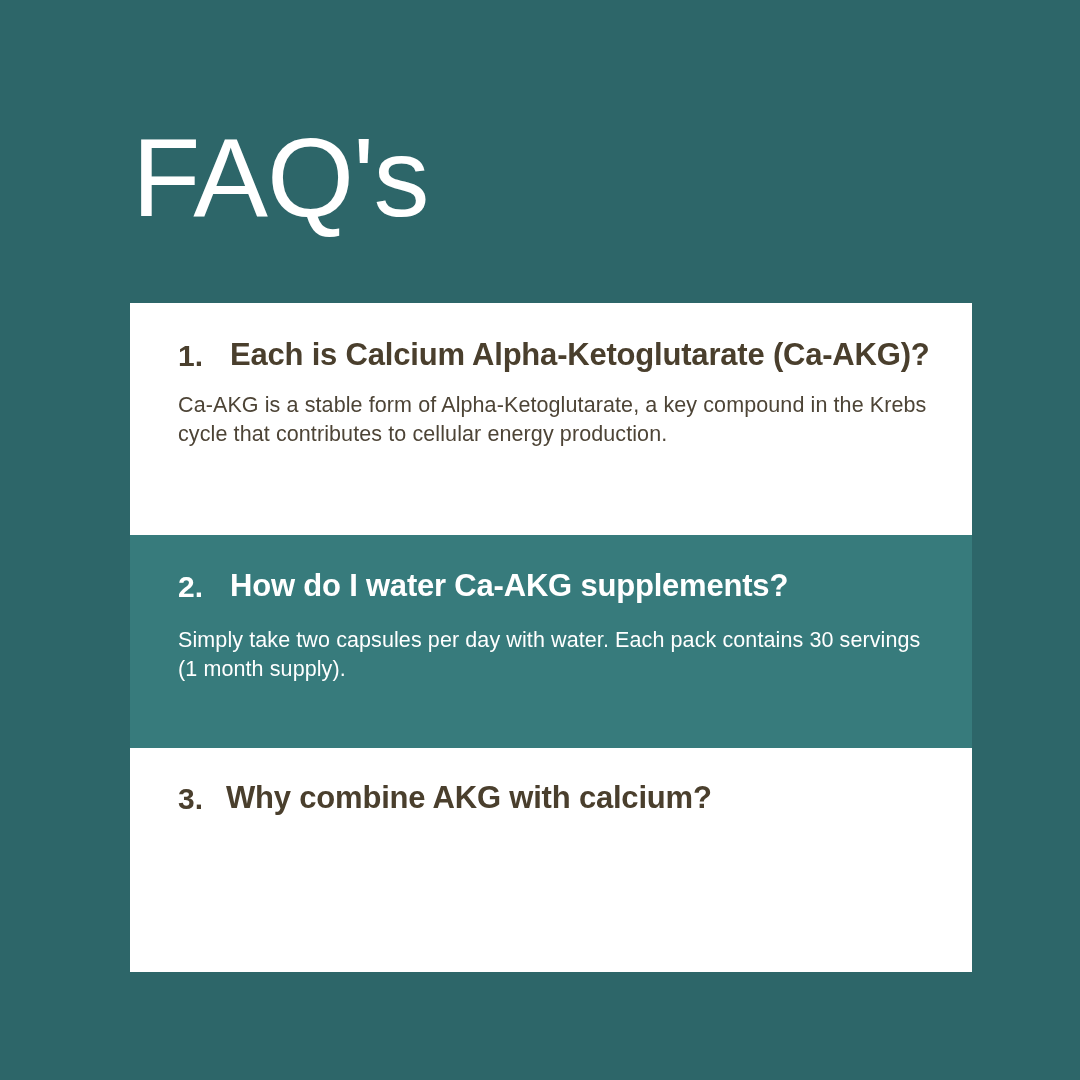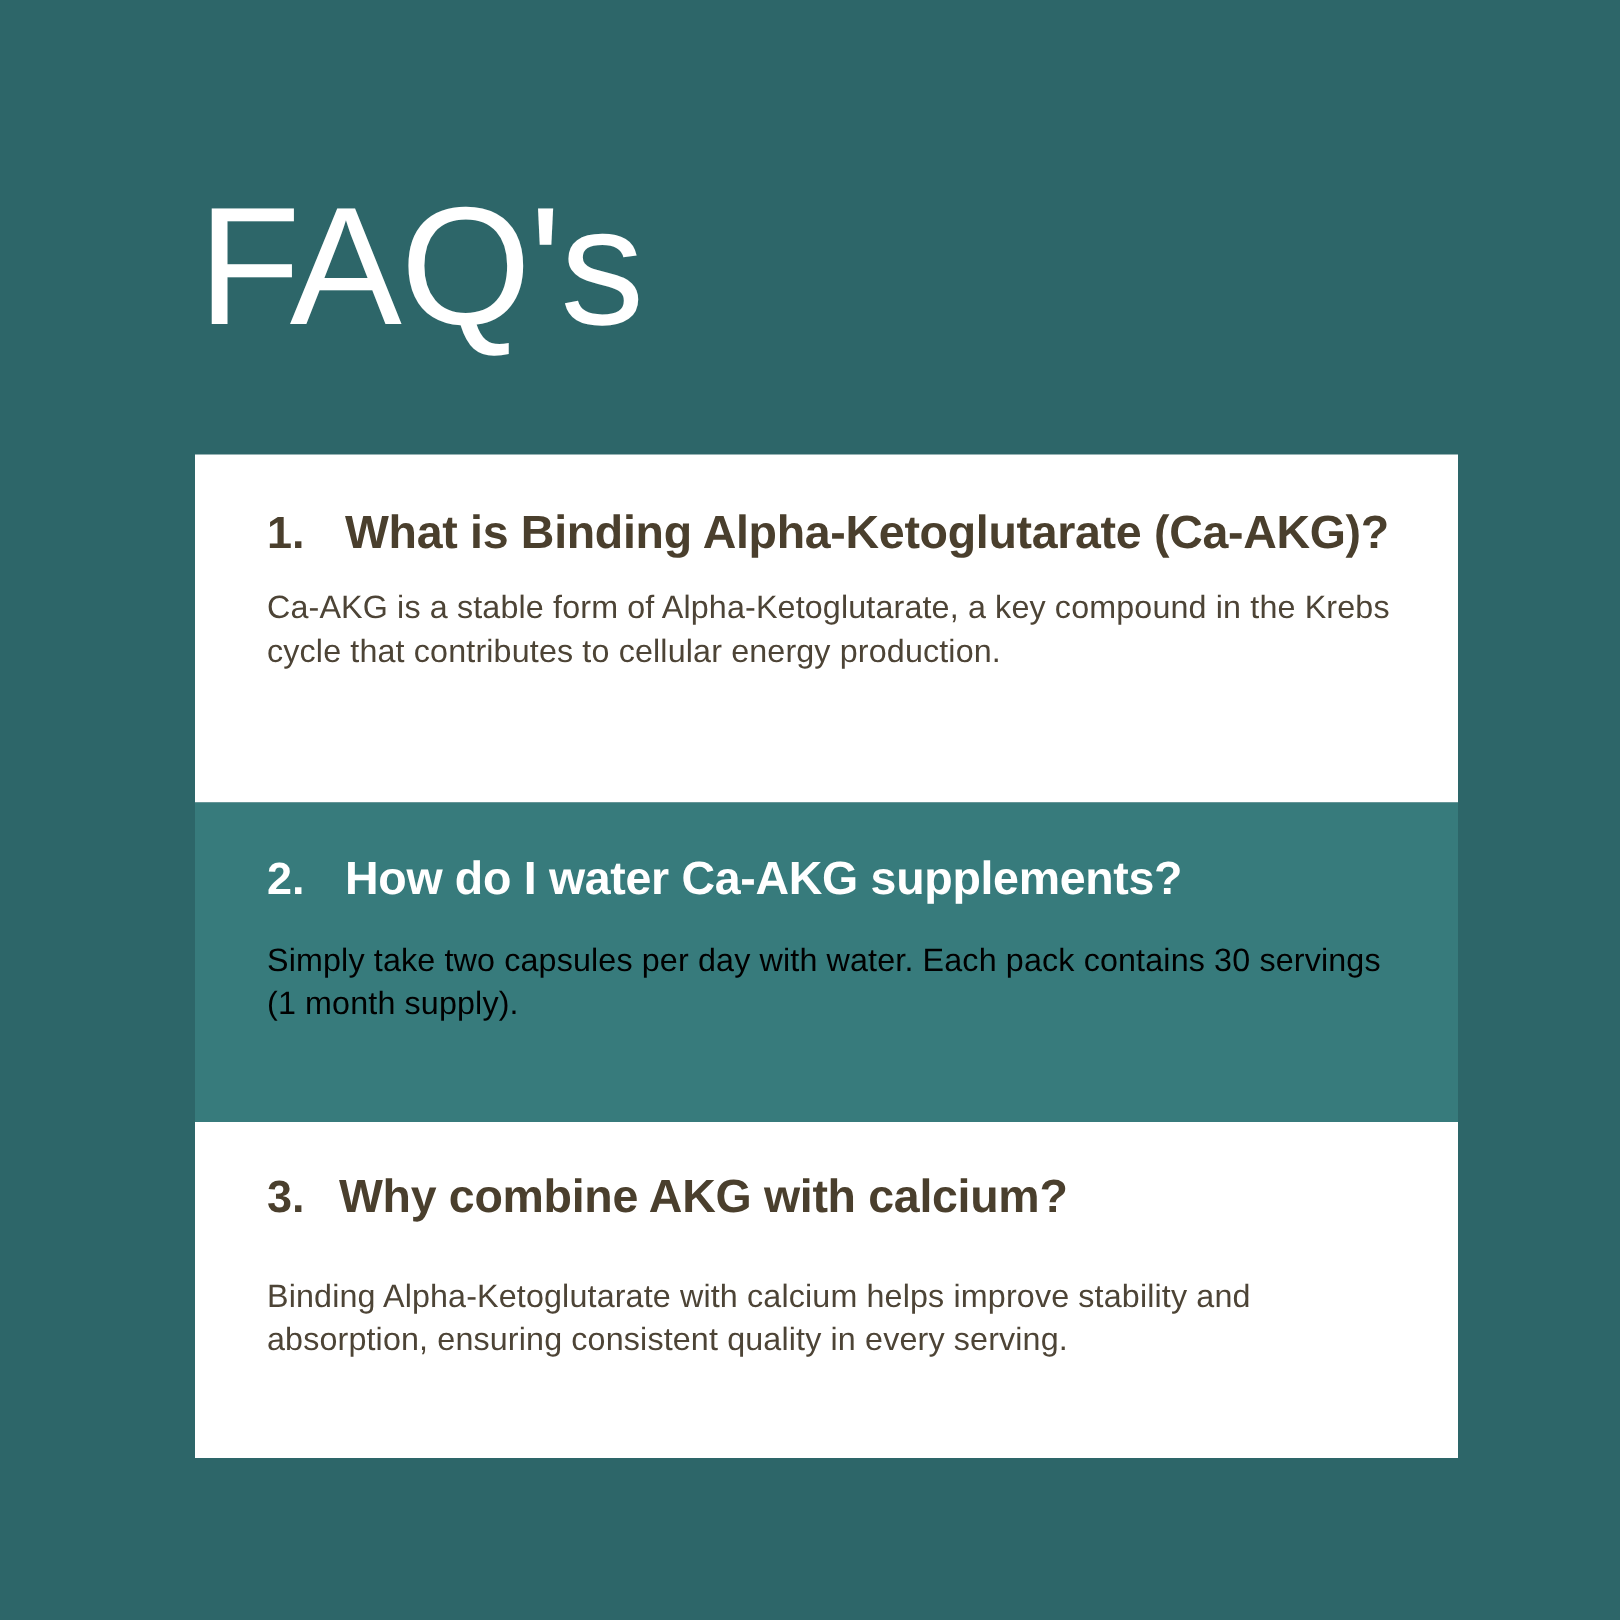--- a/index.html
+++ b/index.html
@@ -114,7 +114,7 @@
     <div class="card card-light card-1">
       <div class="q-row">
         <span class="q-num">1.</span>
-        <span class="q-text">What is Binding Alpha-Ketoglutarate (Ca-AKG)?</span>
+        <span class="q-text">Each is Calcium Alpha-Ketoglutarate (Ca-AKG)?</span>
       </div>
       <div class="a-text">Ca-AKG is a stable form of Alpha-Ketoglutarate, a key compound in the Krebs cycle that contributes to cellular energy production.</div>
     </div>

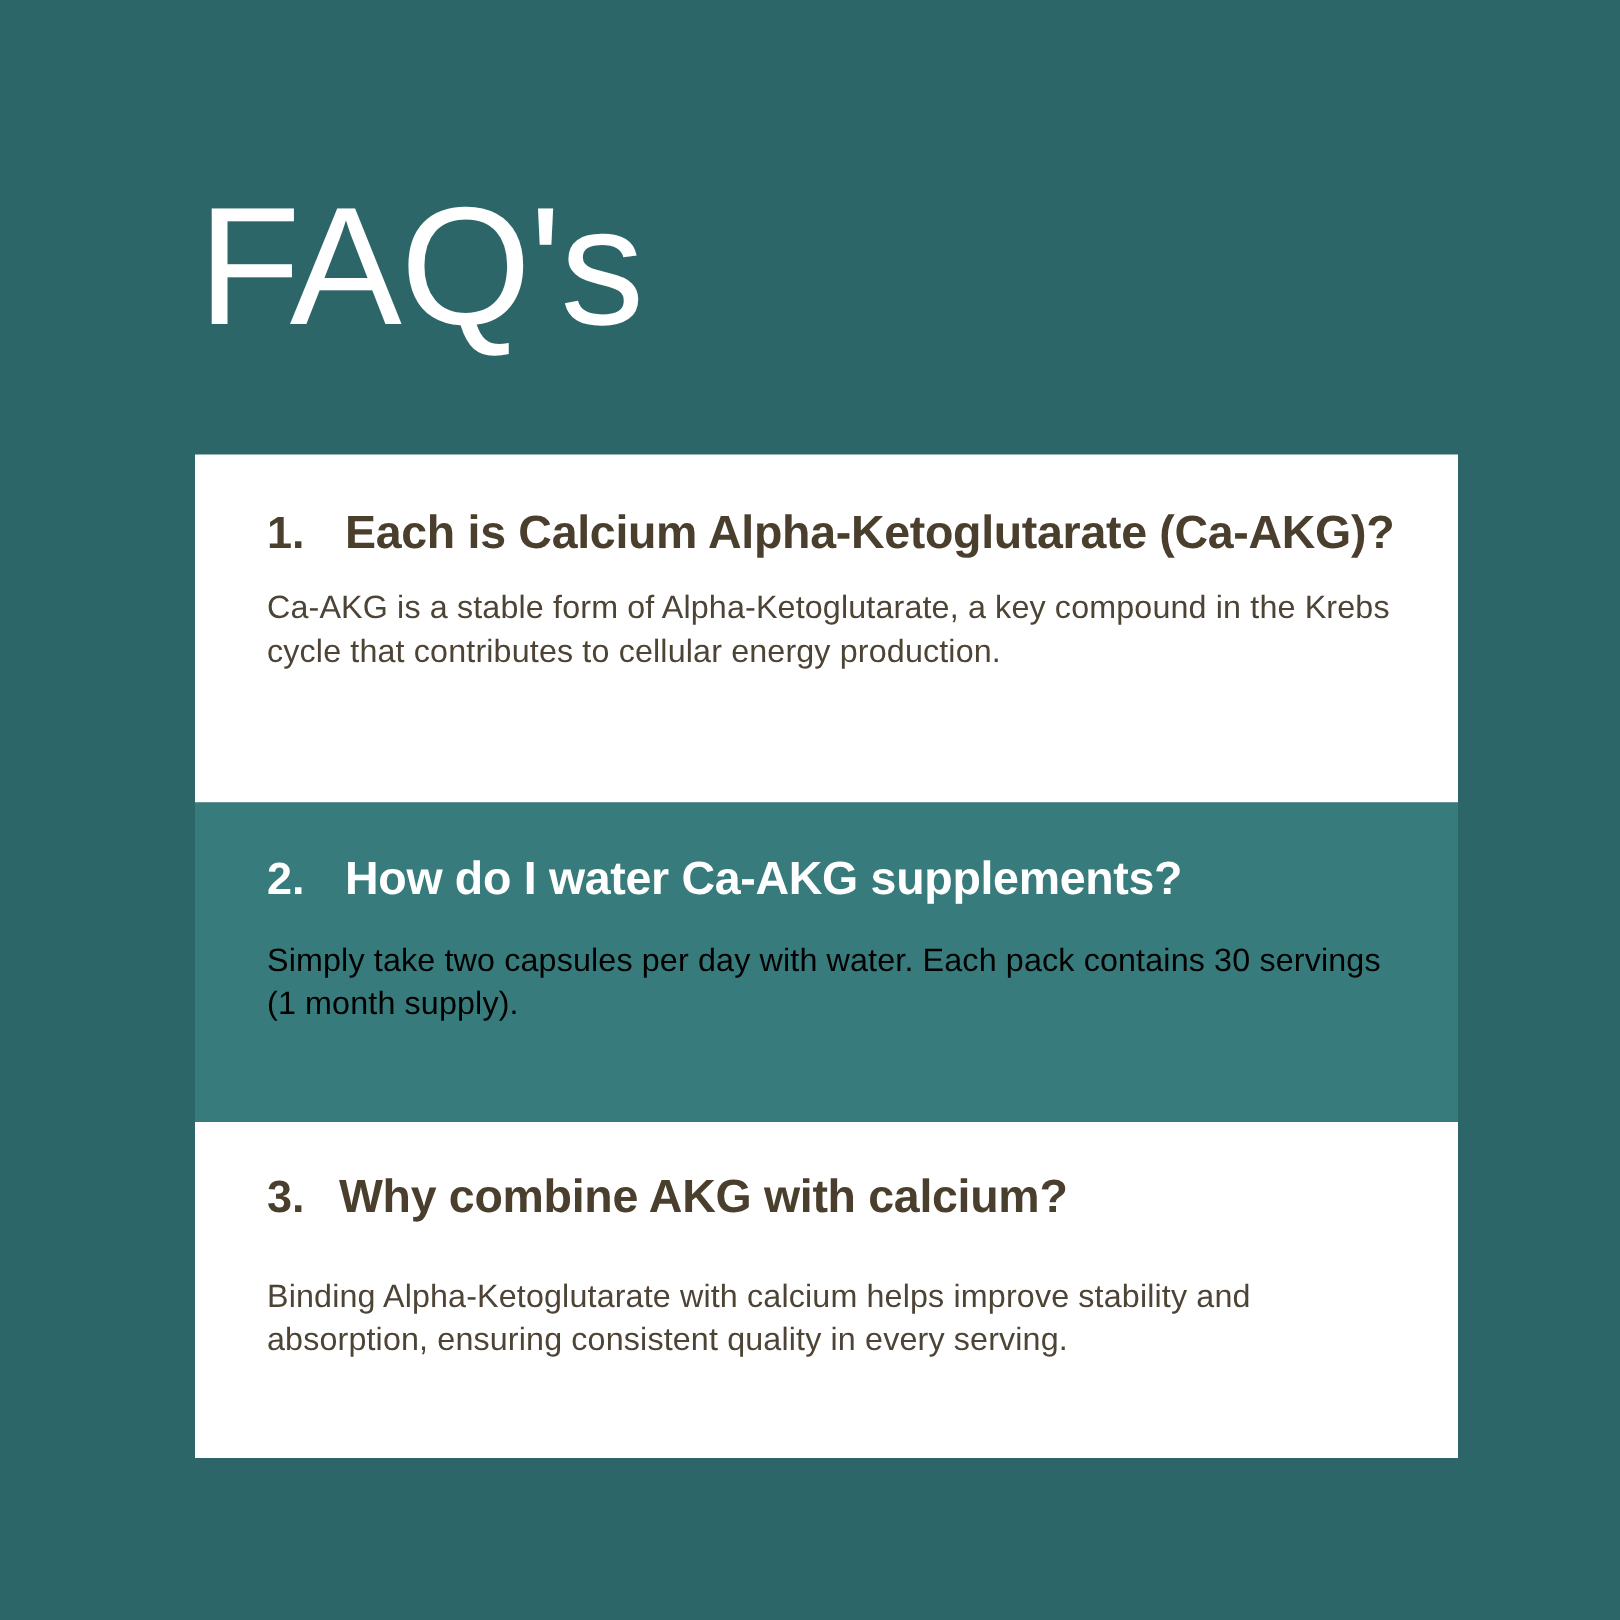--- a/index.html
+++ b/index.html
@@ -100,7 +100,7 @@
 
   .card-teal .q-num,
   .card-teal .q-text { color: #ffffff; }
-  .card-teal .a-text  { color: #000000; }
+  .card-teal .a-text  { color: #ffffff; }
 </style>
 </head>
 <body>

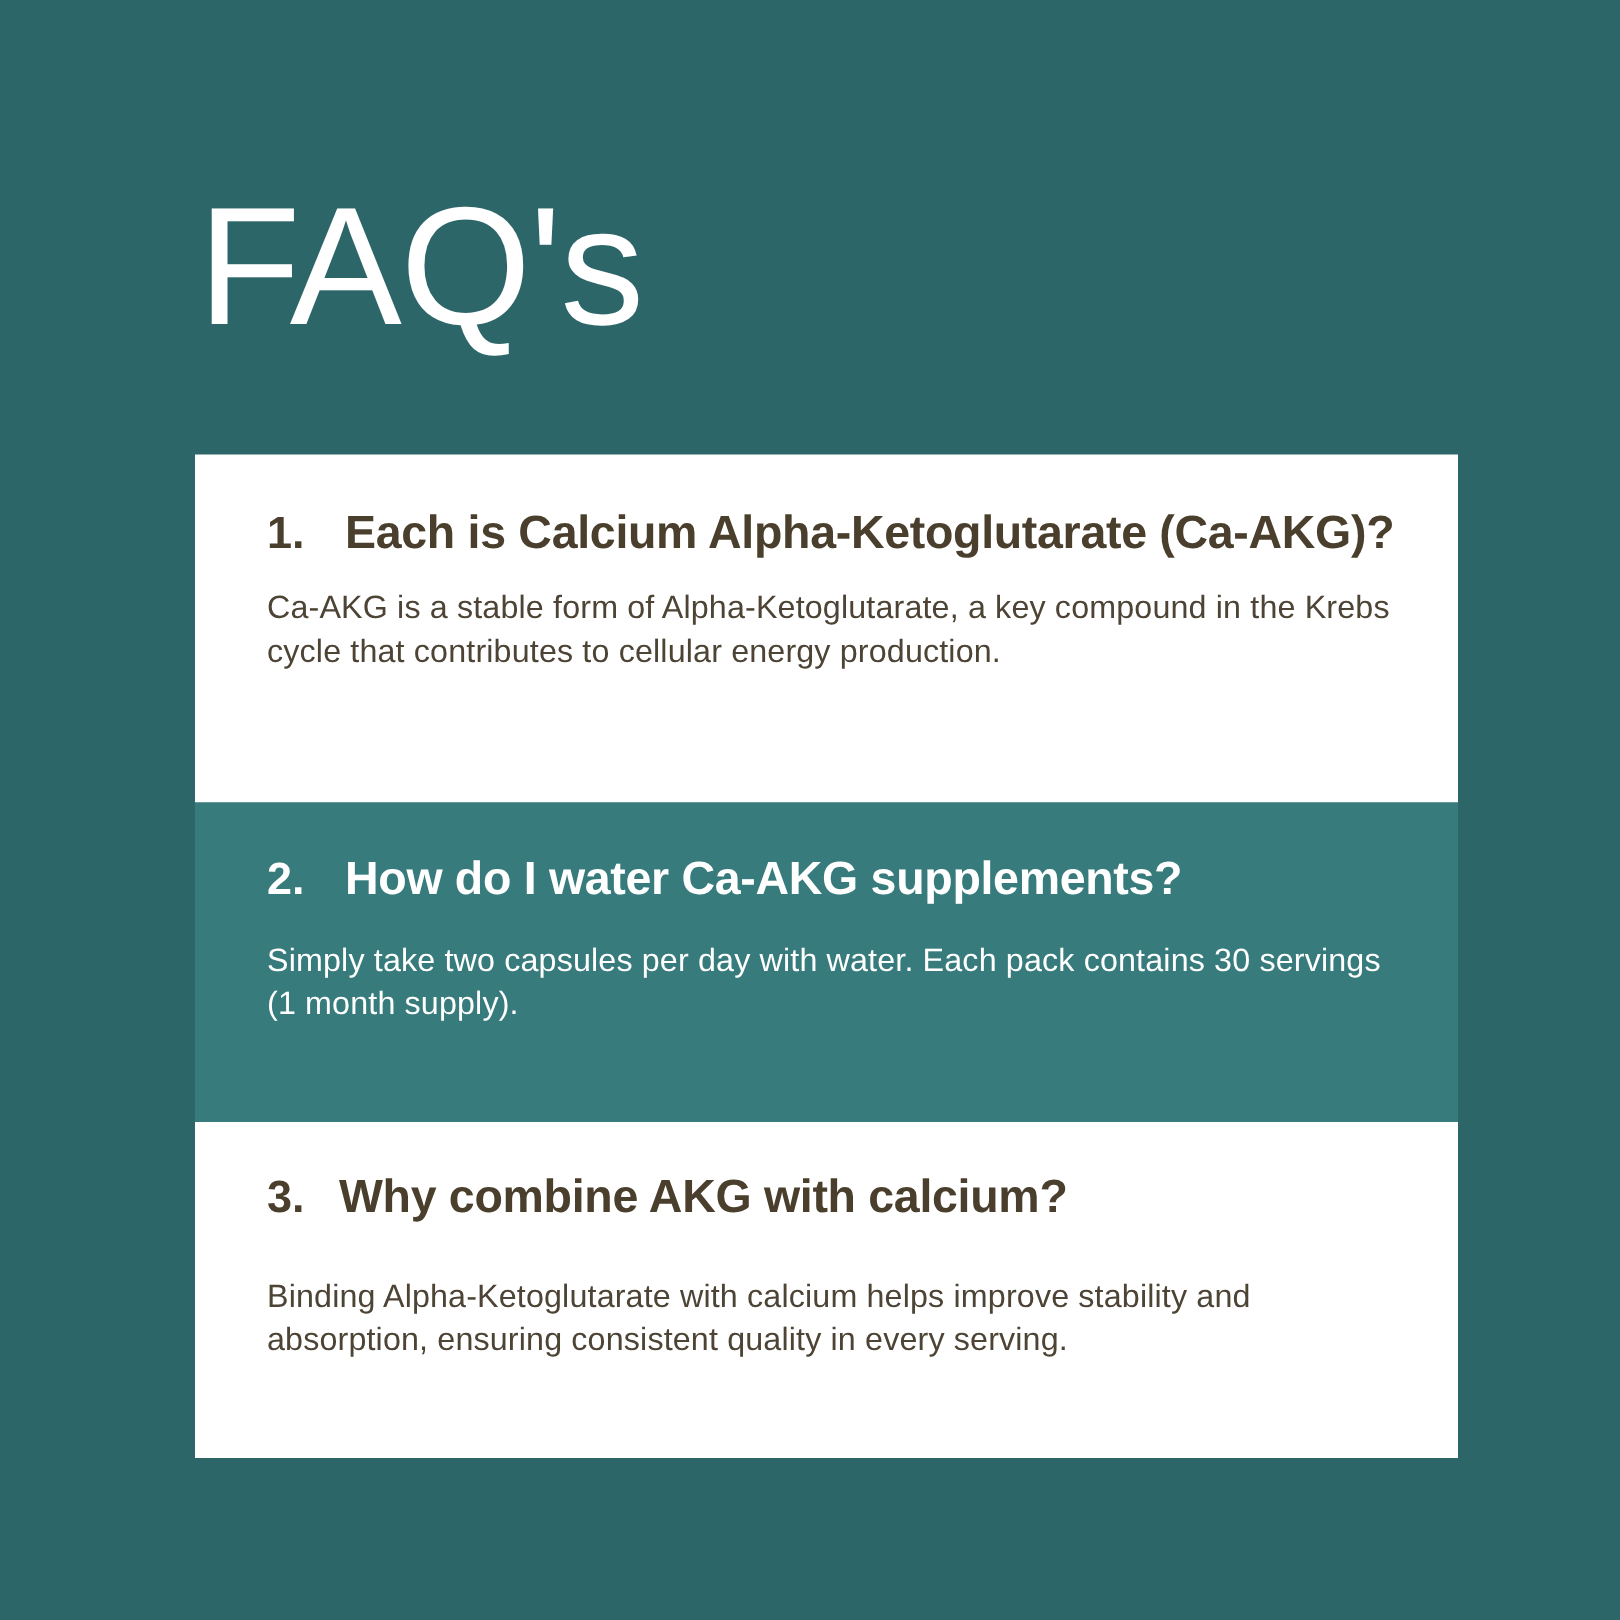--- a/index.html
+++ b/index.html
@@ -132,7 +132,6 @@
         <span class="q-num">3.</span>
         <span class="q-text">Why combine AKG with calcium?</span>
       </div>
-      <div class="a-text">Binding Alpha-Ketoglutarate with calcium helps improve stability and absorption, ensuring consistent quality in every serving.</div>
     </div>
 
   </div>

